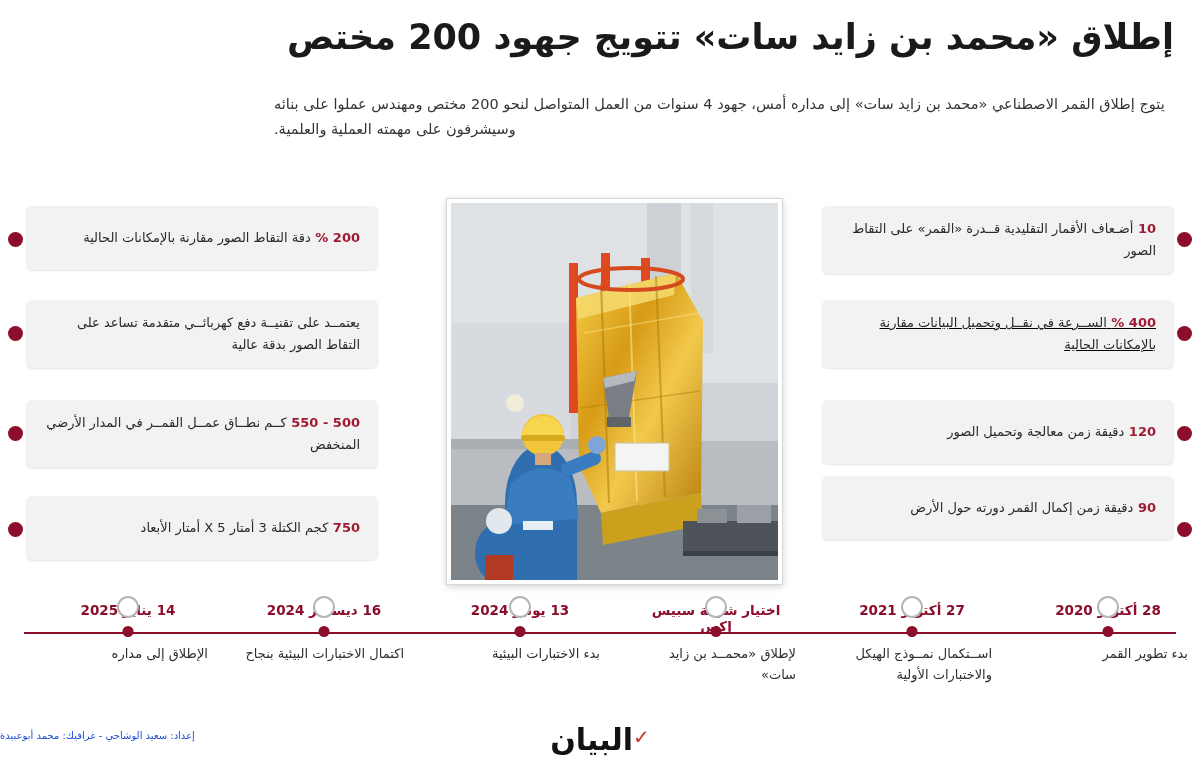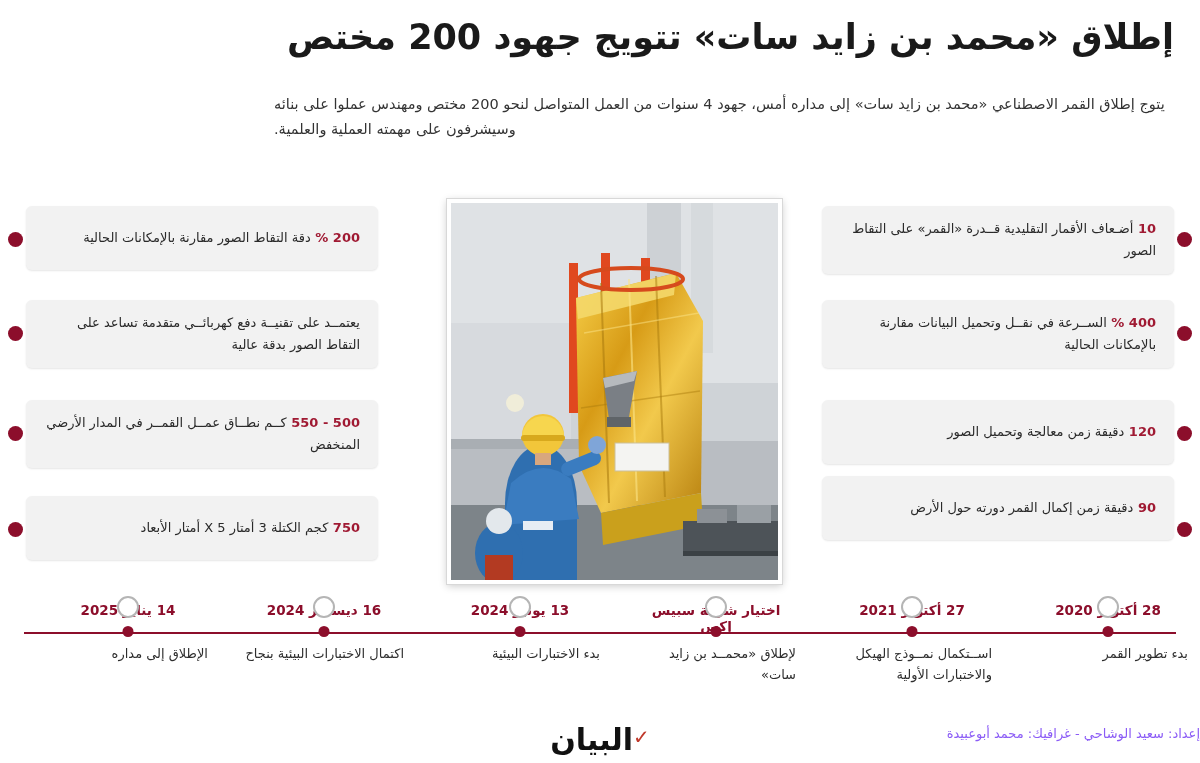--- a/index.html
+++ b/index.html
@@ -181,7 +181,7 @@
     </div>
     <div class="dot" style="top:232px; right:8px;"></div>
 
-    <div class="card" style="top:300px;">
+    <div class="card" style="top:300px;text-decoration:underline;">
       <div class="ctext">
         <span class="num">400 %</span>
         <span class="body">الســرعة في نقــل وتحميل البيانات مقارنة بالإمكانات الحالية</span>

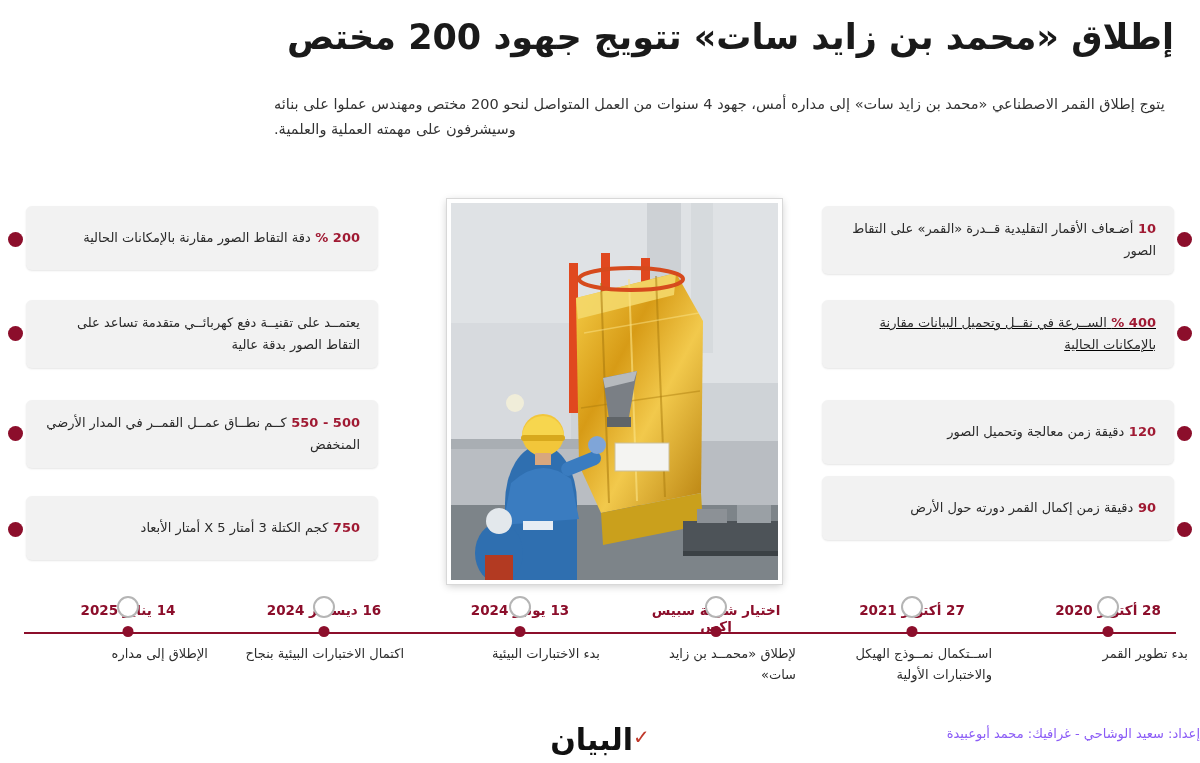--- a/index.html
+++ b/index.html
@@ -146,9 +146,9 @@
   .footer-credit {
     position: absolute;
     bottom: 22px; left: 0; right: 0;
-    text-align: right;
-    font-size: 13px;
-    color: #8b5cf6;
+    text-align: left;
+    font-size: 10px;
+    color: #1d4ed8;
   }
   .footer-logo {
     position: absolute;

